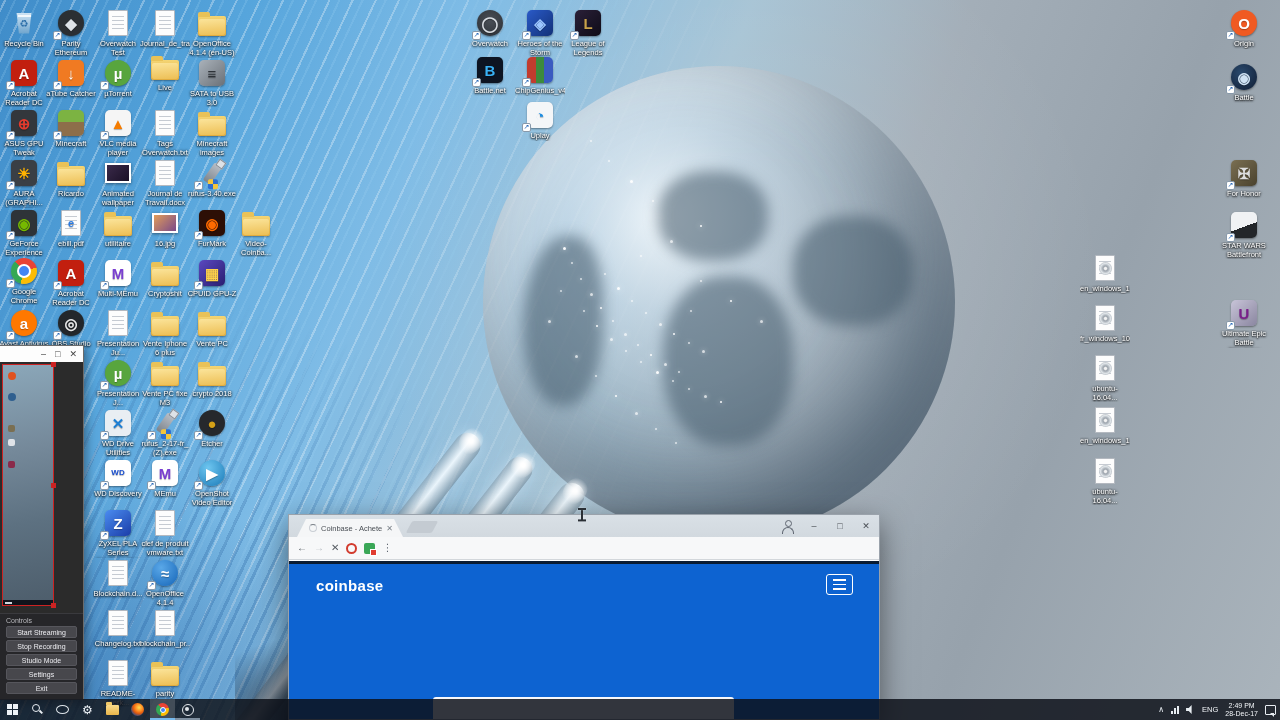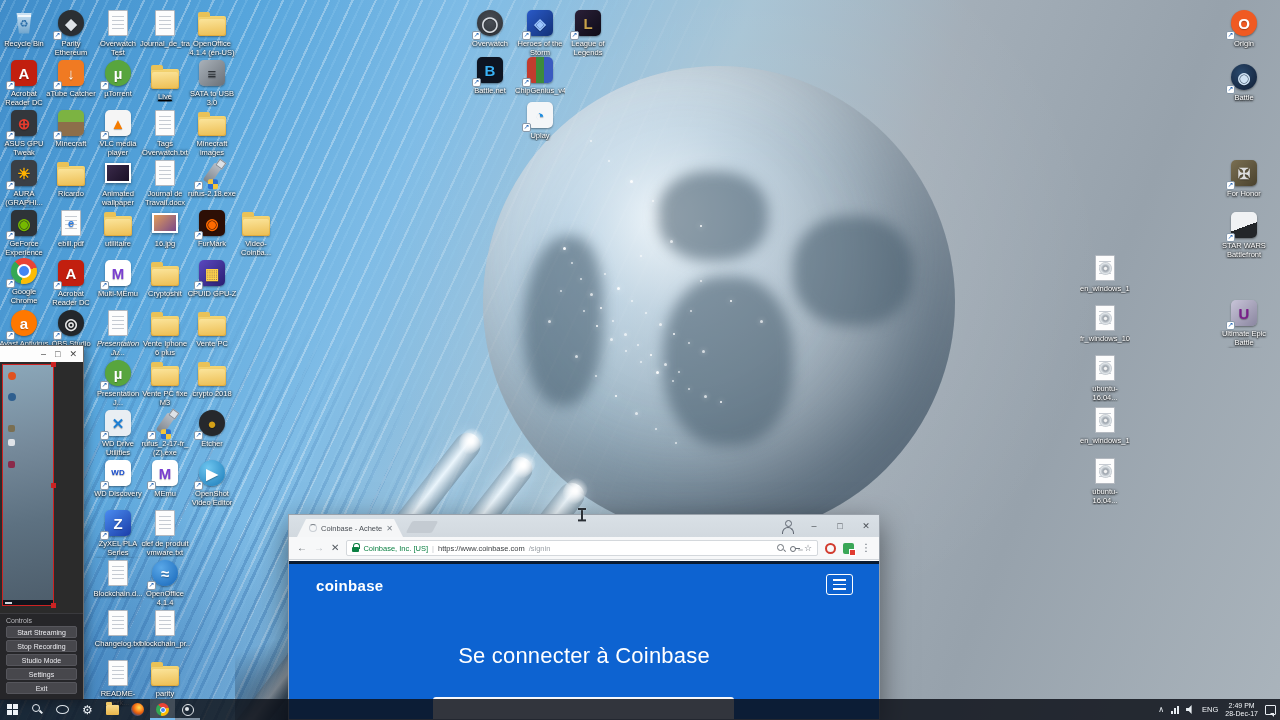--- a/index.html
+++ b/index.html
@@ -468,7 +468,7 @@
         </div>
         <div class="lbl">Journal_de_trav...</div>
       </div>
-      <div class="dicon" style="left: 140px; top: 61px; text-decoration: underline;">
+      <div class="dicon" style="left: 140px; top: 52px;">
         <div class="ic">
           <span class="shape folderS"></span>
         </div>

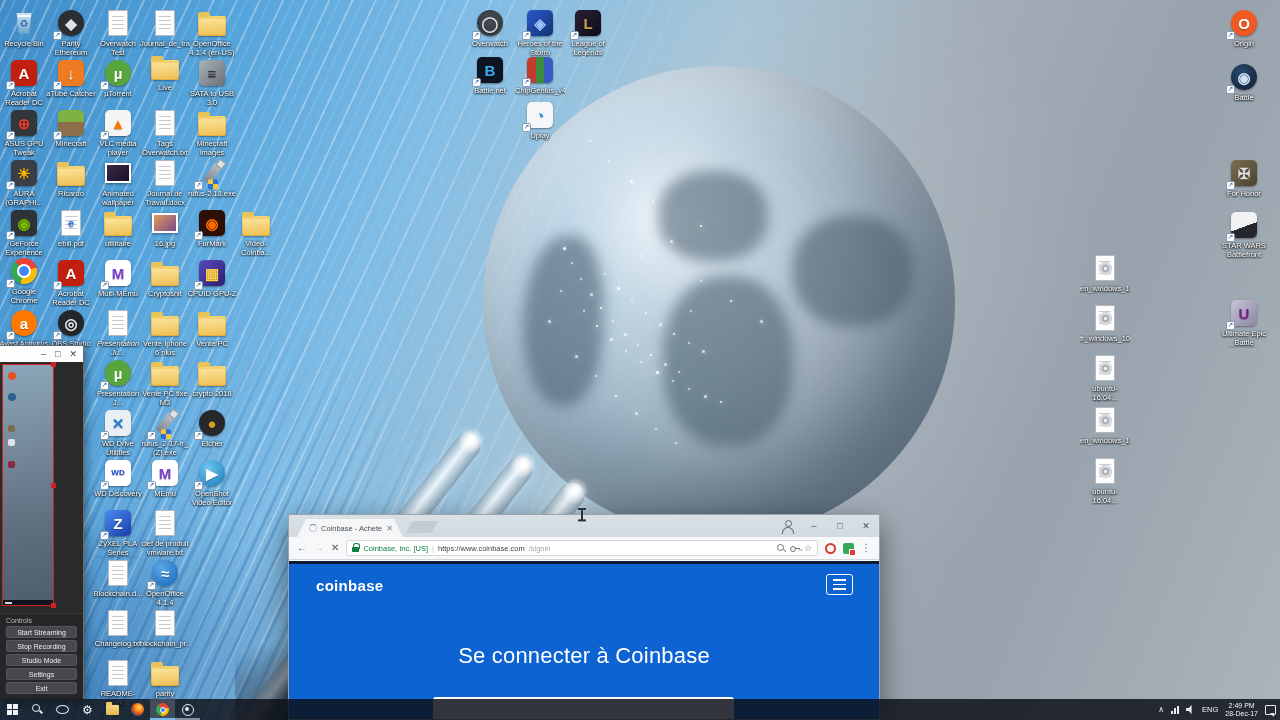--- a/index.html
+++ b/index.html
@@ -578,7 +578,7 @@
           <span class="shape usbS"></span>
           <span class="sc"></span>
         </div>
-        <div class="lbl">rufus-2.18.exe</div>
+        <div class="lbl">rufus-3.40.exe</div>
       </div>
       <div class="dicon" style="left: 187px; top: 208px;">
         <div class="ic">

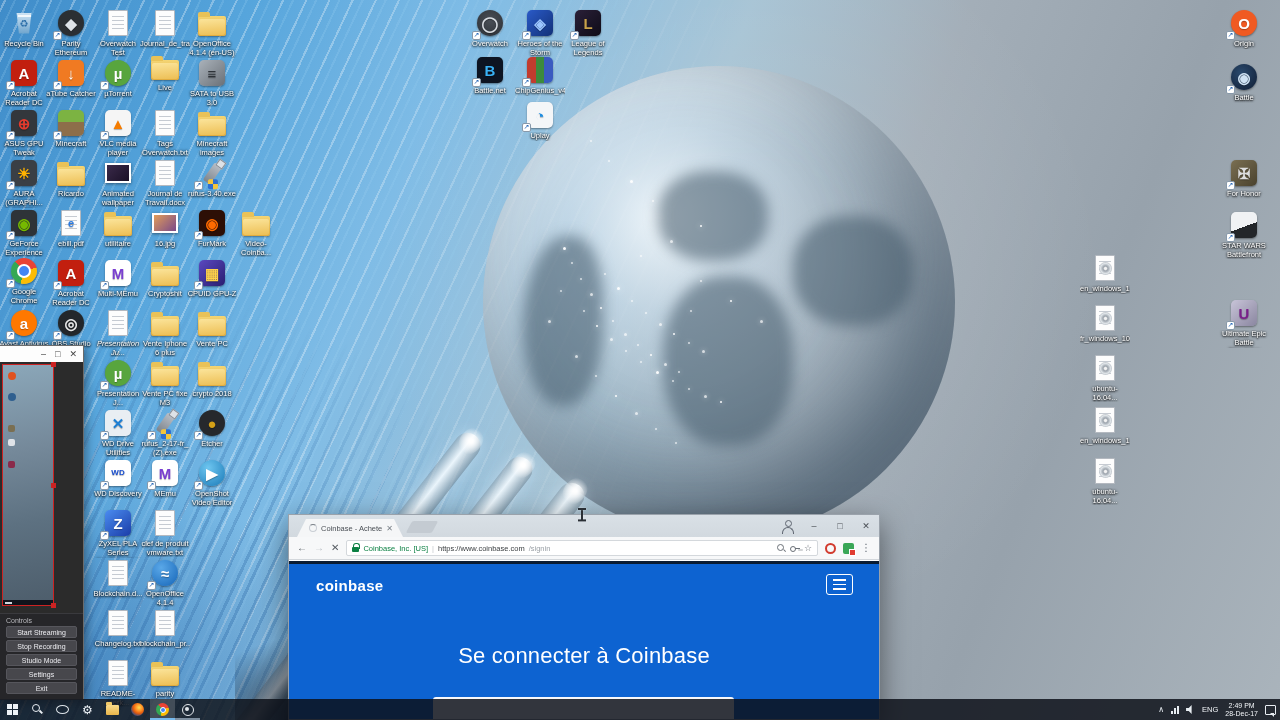--- a/index.html
+++ b/index.html
@@ -402,7 +402,7 @@
         </div>
         <div class="lbl">Multi-MEmu</div>
       </div>
-      <div class="dicon" style="left: 93px; top: 308px; font-style: italic;">
+      <div class="dicon" style="left: 93px; top: 308px;">
         <div class="ic">
           <span class="shape fileS"></span>
         </div>

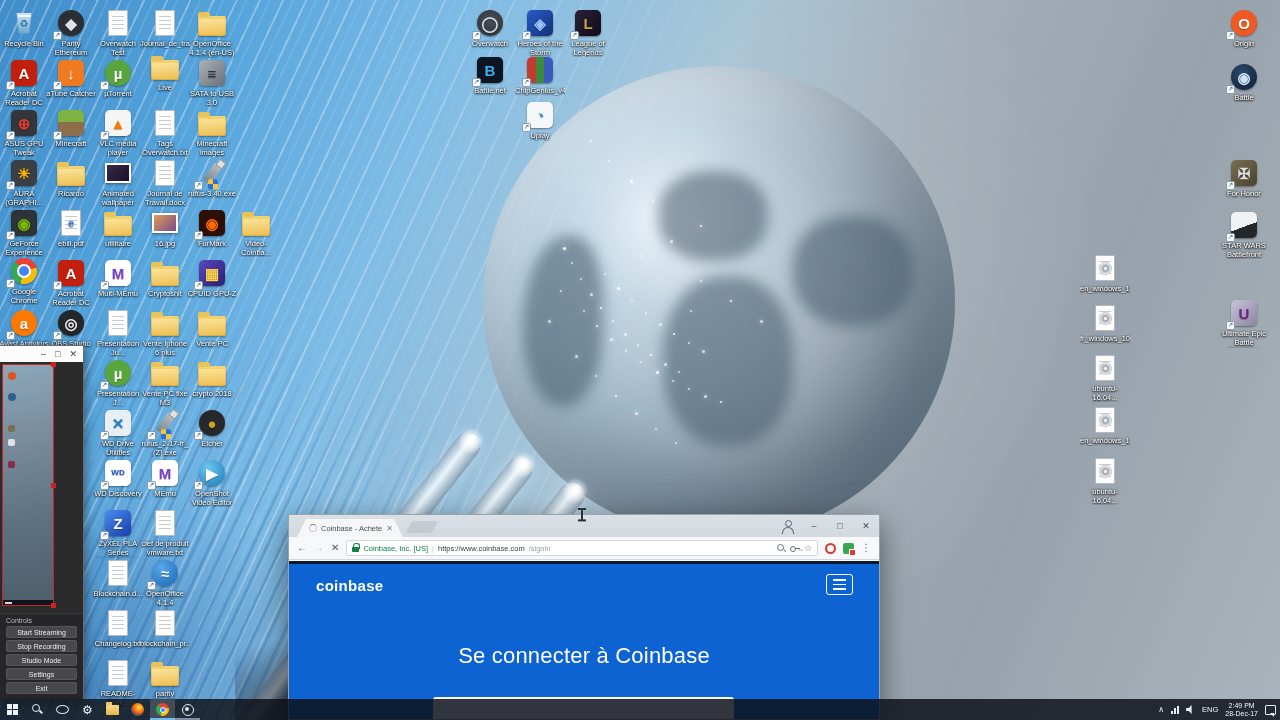--- a/index.html
+++ b/index.html
@@ -811,16 +811,6 @@
       <span class="nav">←</span>
       <span class="nav fwd">→</span>
       <span class="nav">✕</span>
-      <div class="omni">
-        <span class="lock"></span>
-        <span class="sec">Coinbase, Inc. [US]</span>
-        <span class="sep">|</span>
-        <span class="host">https://www.coinbase.com</span>
-        <span class="path">/signin</span>
-        <span class="mag"></span>
-        <span class="keyi"></span>
-        <span class="star">☆</span>
-      </div>
       <span class="ext-red"></span>
       <span class="ext-green"></span>
       <span class="menu3">⋮</span>

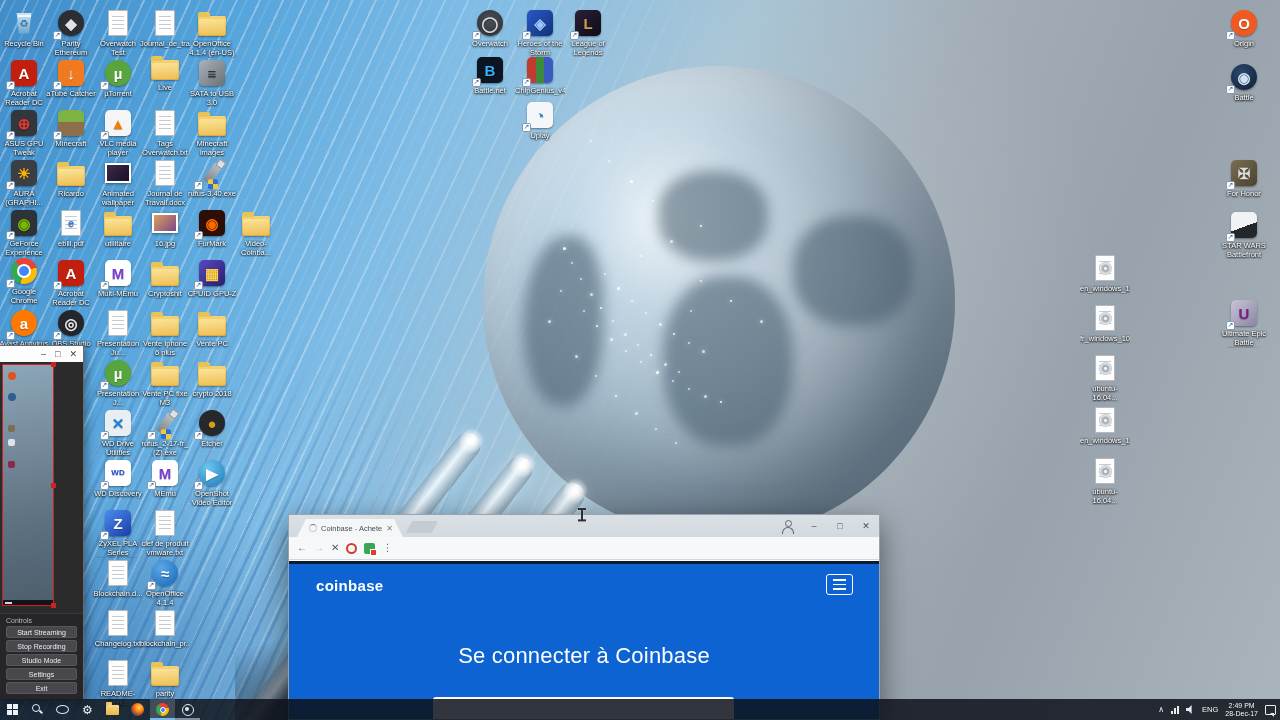--- a/index.html
+++ b/index.html
@@ -823,7 +823,6 @@
           <i></i>
           <i></i>
         </div>
-      <div class="cb-heading">Se connecter à Coinbase</div>
       <div class="signin-card"></div>
     </div>
   </div>

